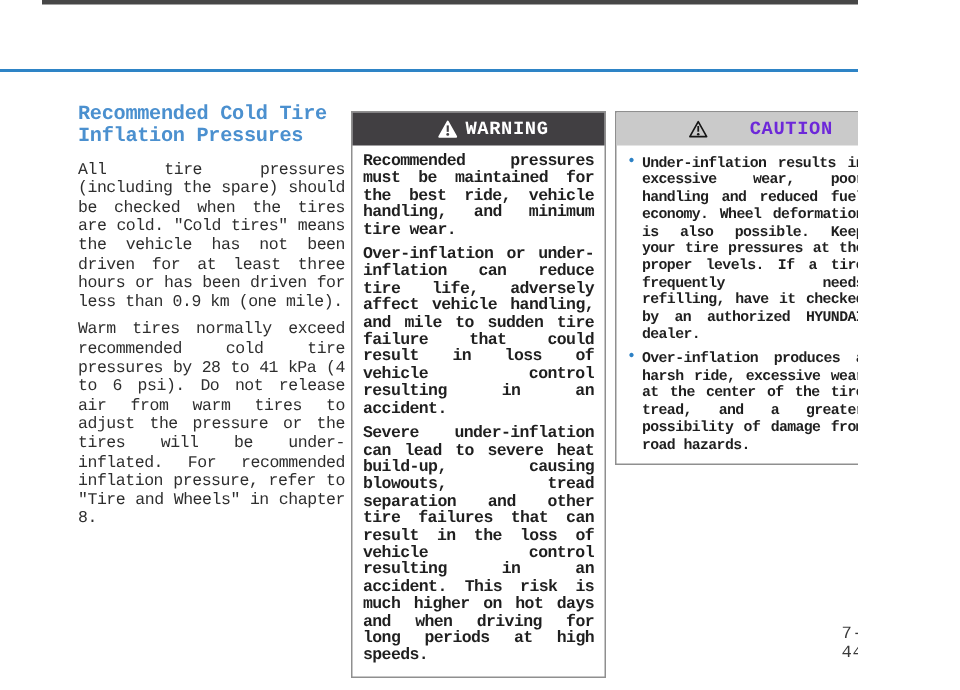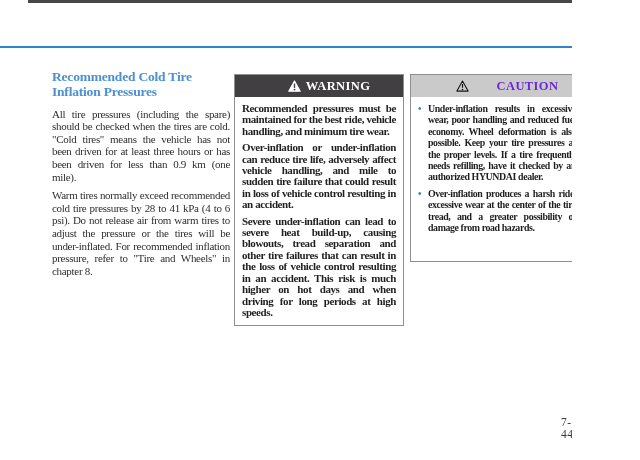--- a/index.html
+++ b/index.html
@@ -5,7 +5,7 @@
   html,body{margin:0;padding:0;background:#ffffff;}
   .page{
     position:relative;width:572px;height:460px;background:#ffffff;overflow:hidden;
-    font-family:Liberation Serif, serif;color:#2b2b2b;
+    font-family:Liberation Mono, monospace;color:#2b2b2b;
   }
   .top-scan-line{position:absolute;top:0;left:28px;right:0;height:3px;background:#474747;}
   .blue-rule{position:absolute;top:46px;left:0;width:587px;height:2px;background:#2e84c6;}

